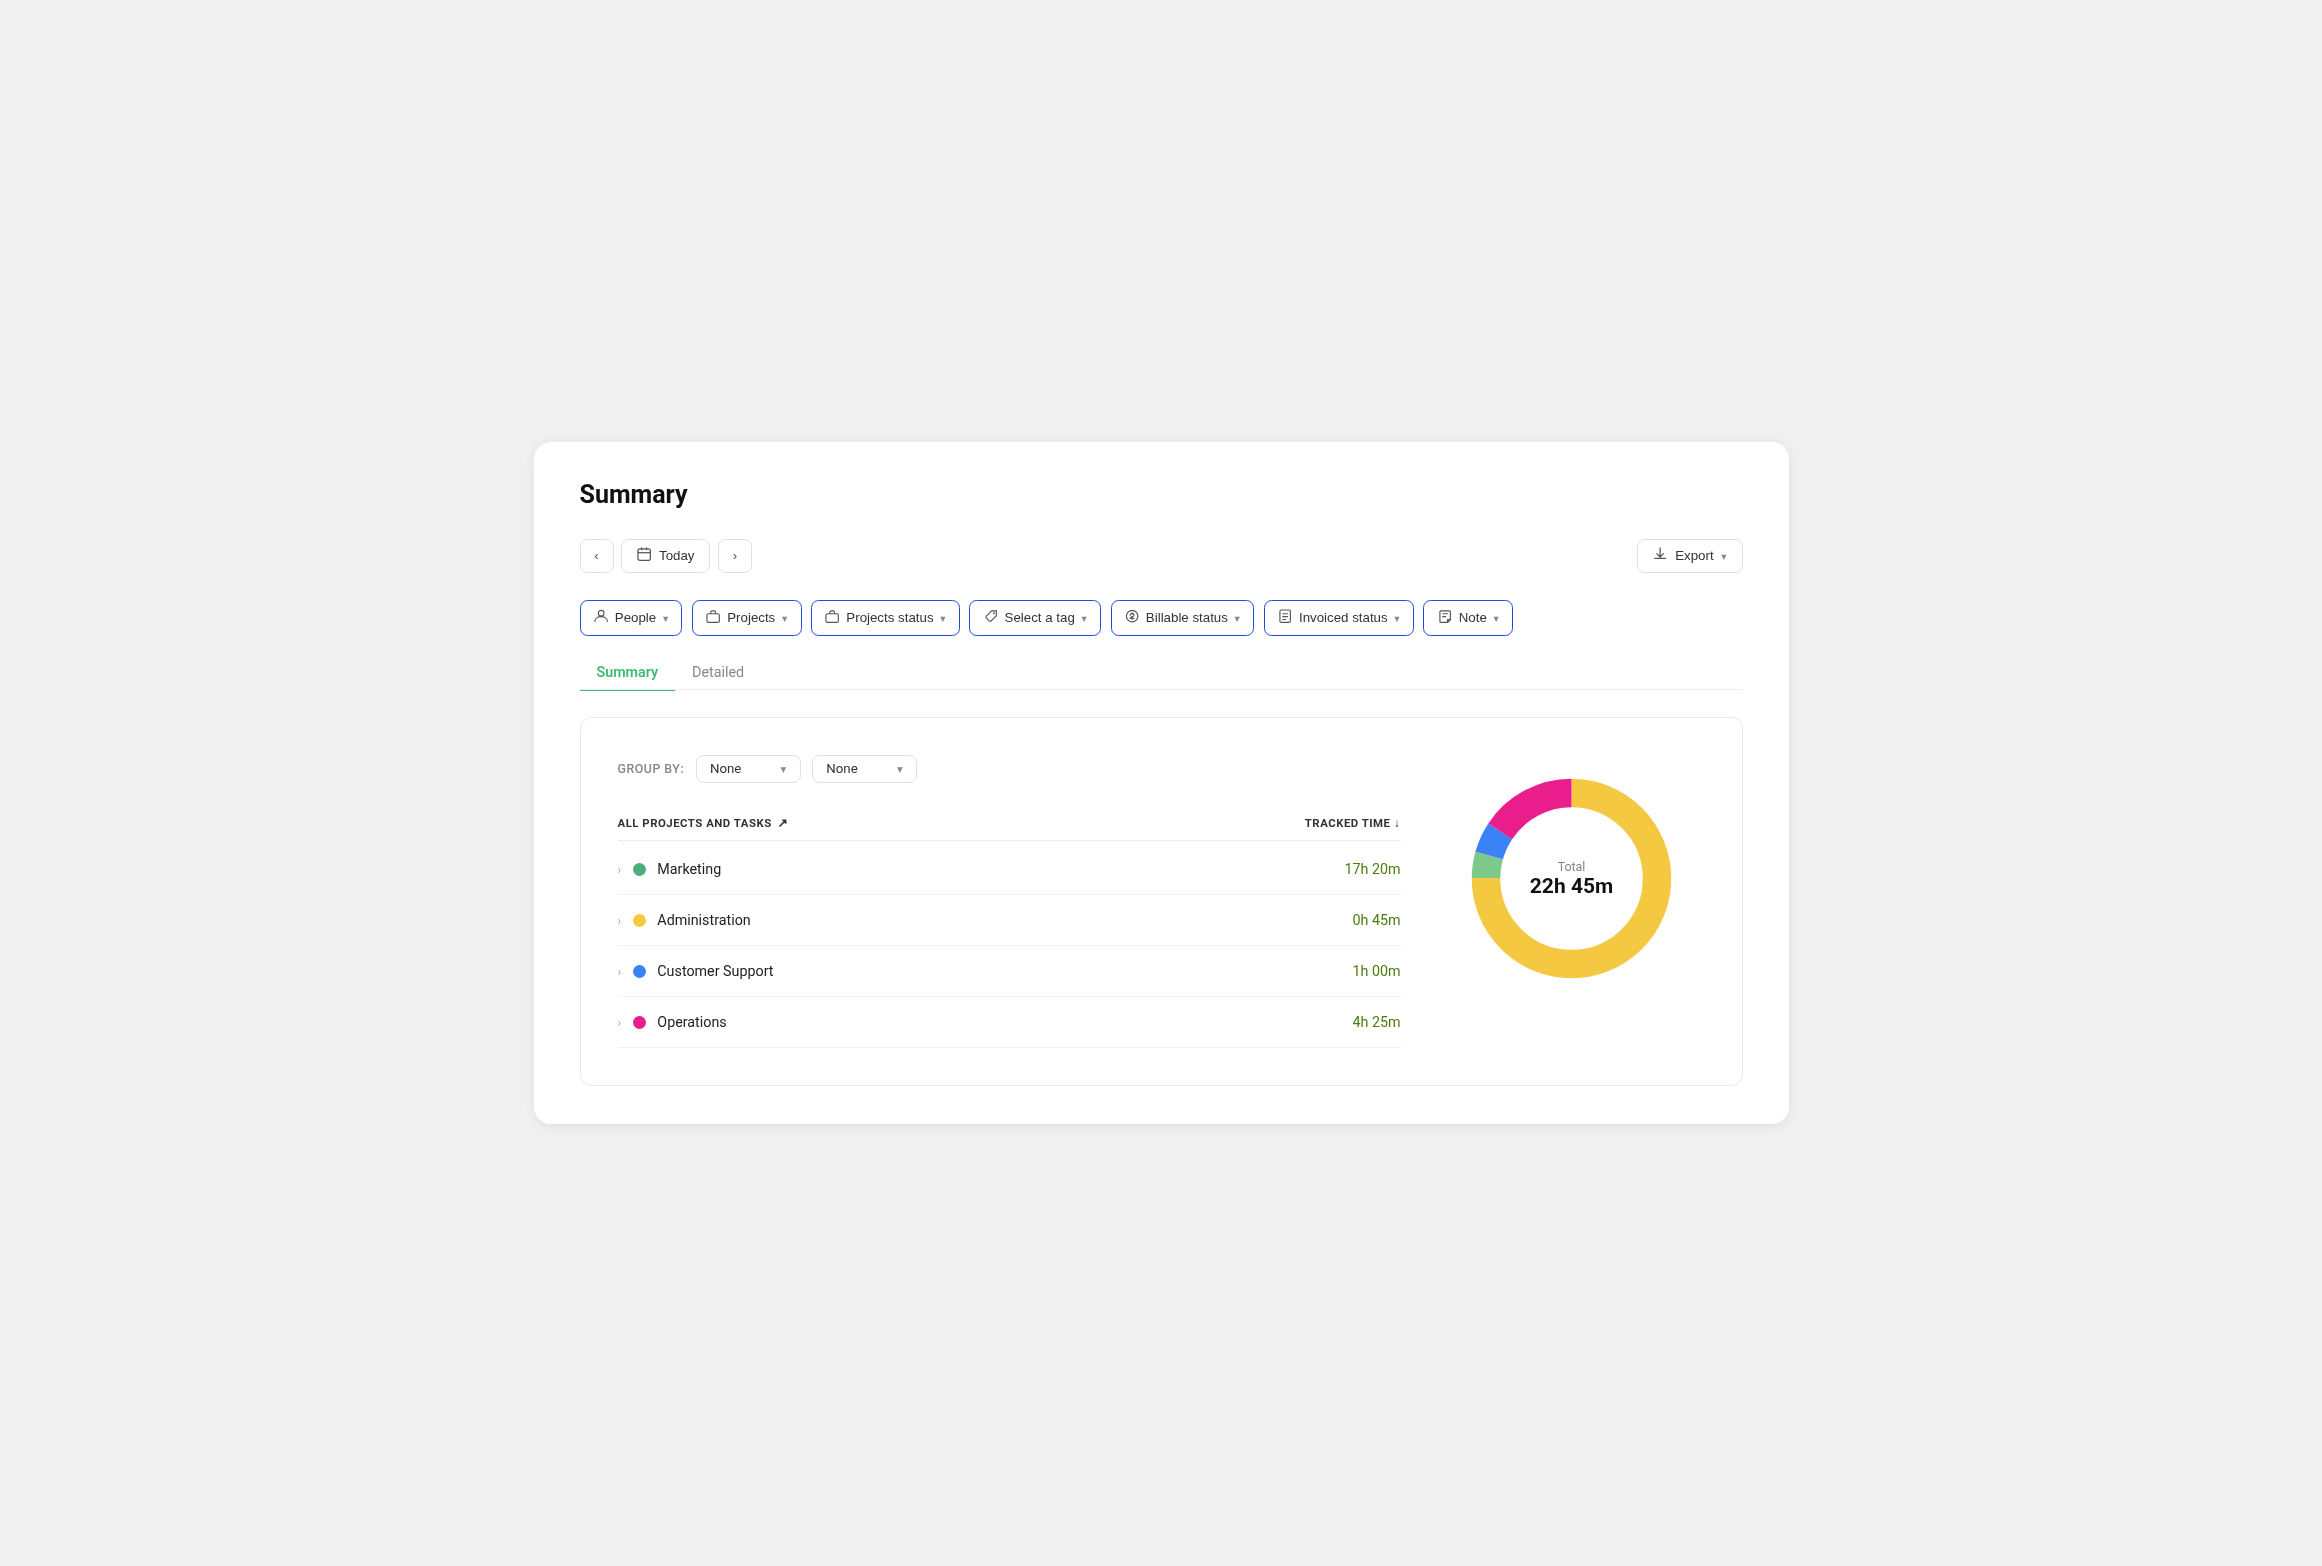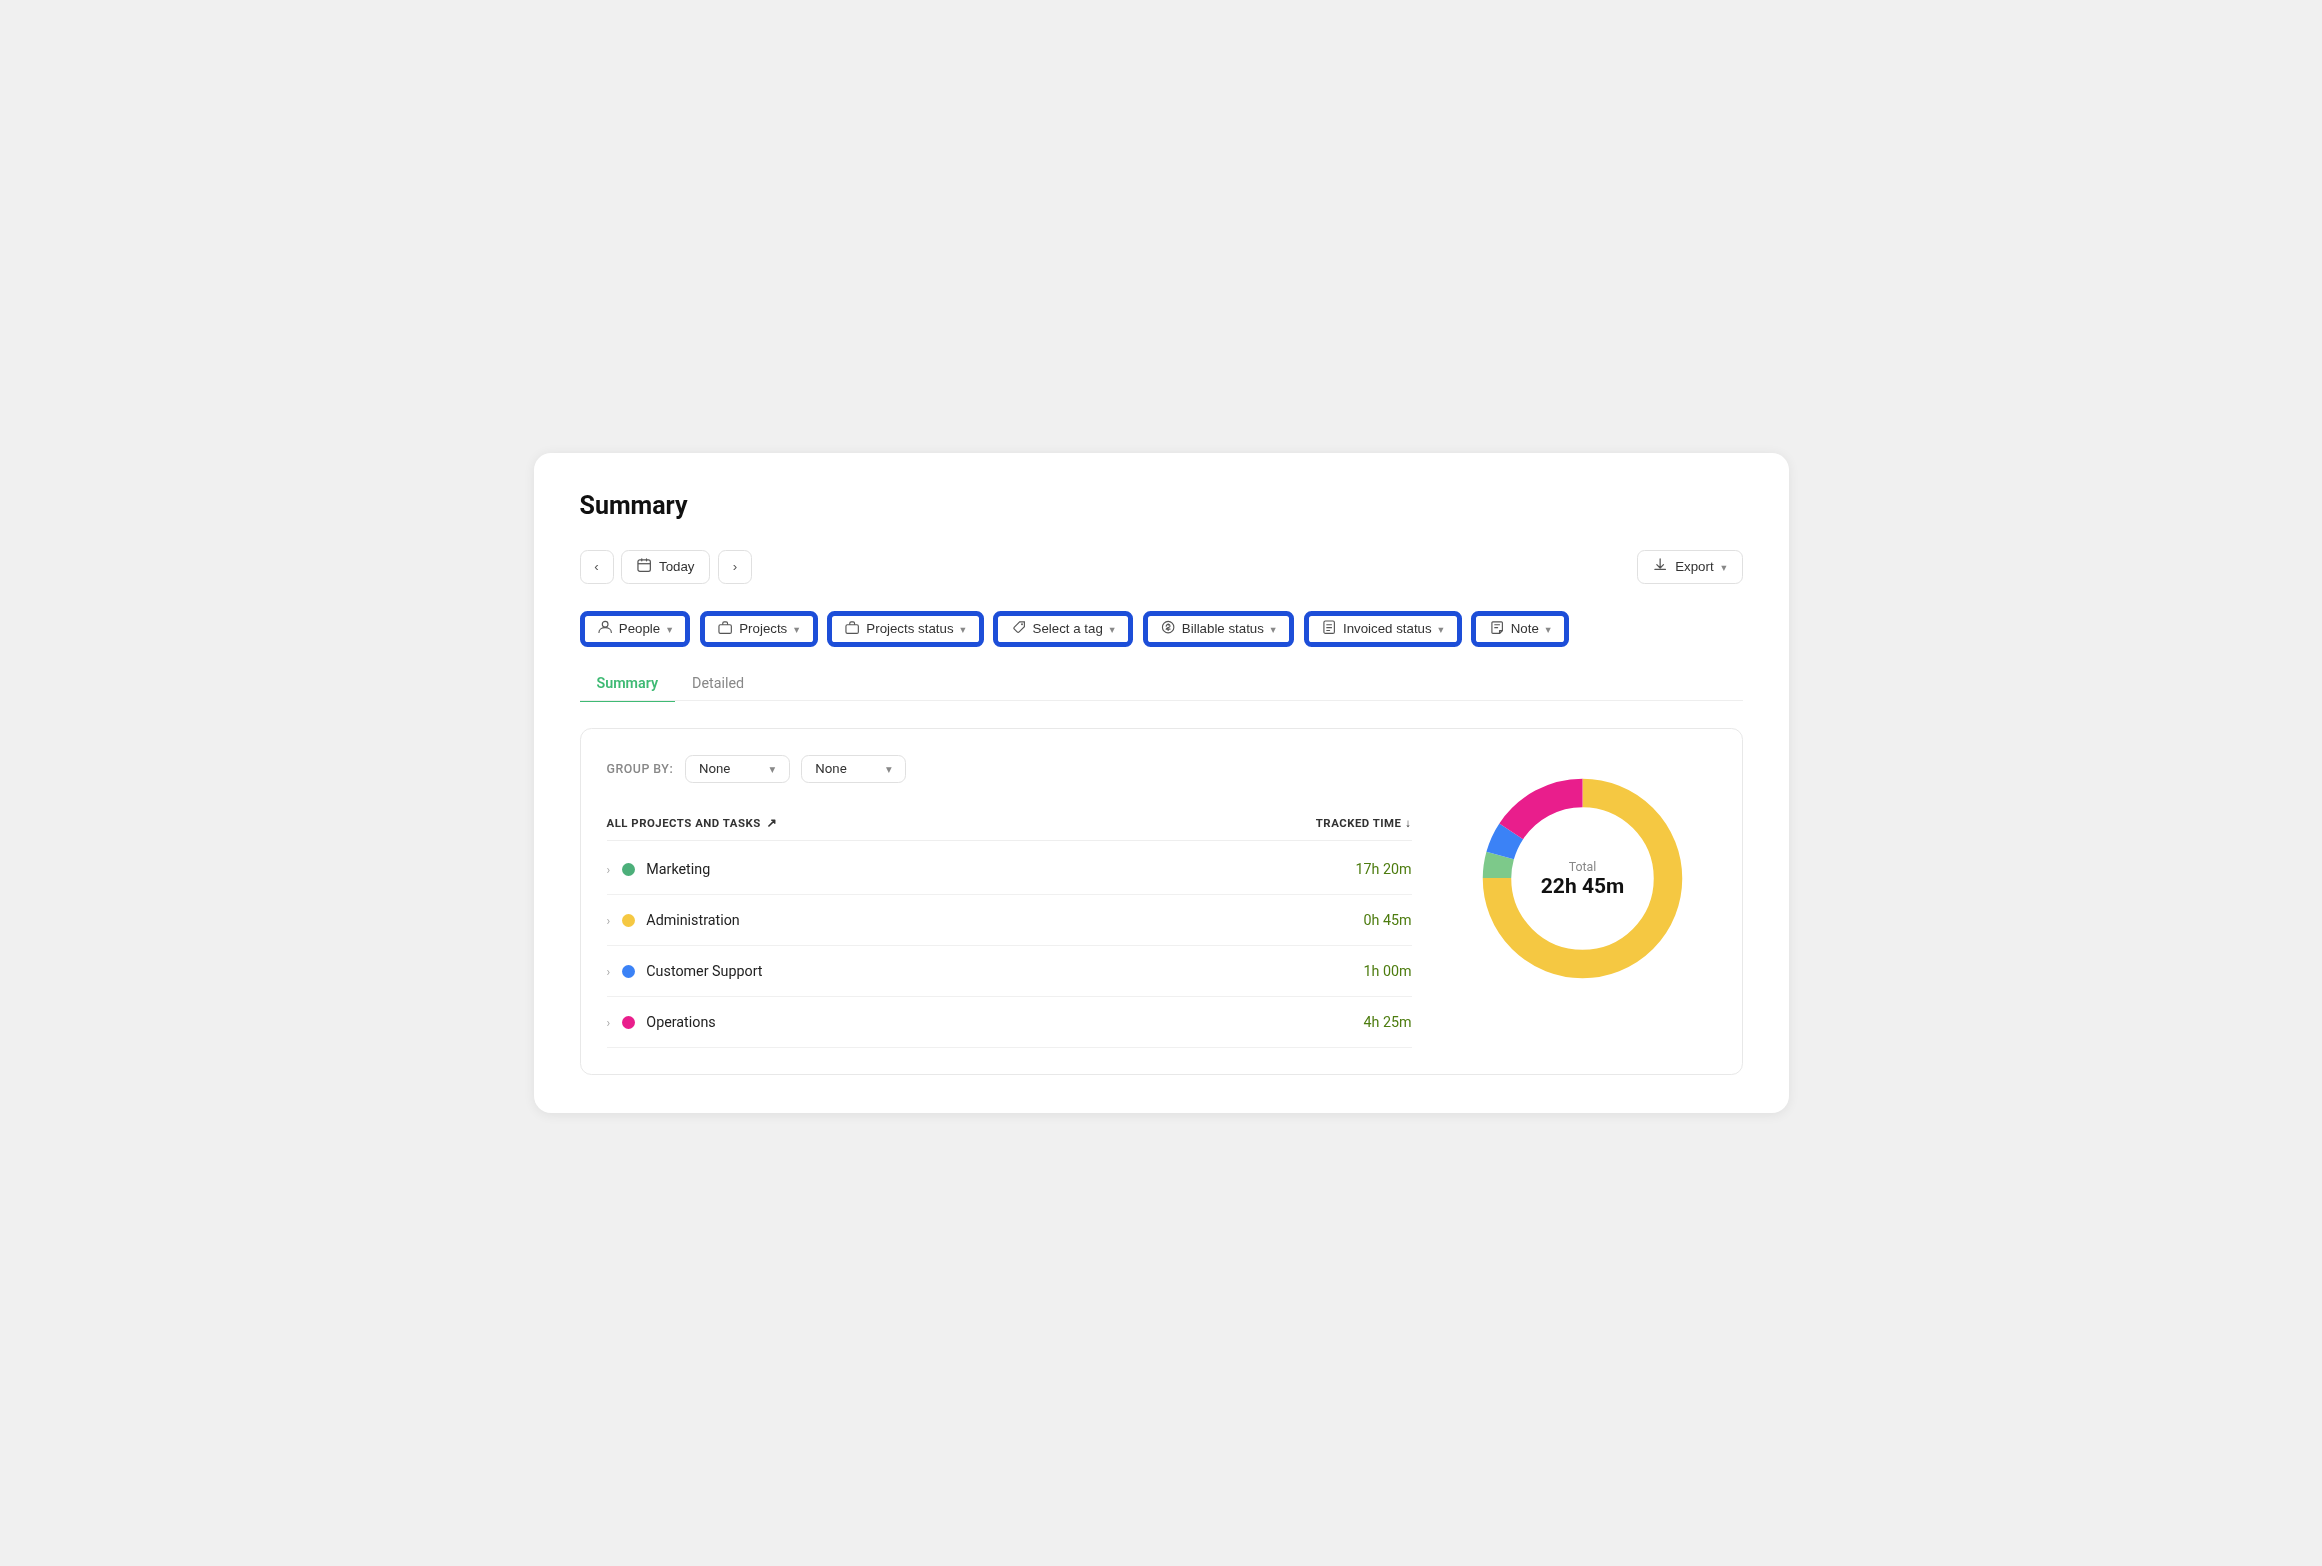--- a/index.html
+++ b/index.html
@@ -84,7 +84,7 @@
       margin-bottom: 19px;
     }
     .filter-btn {
-      border: 5px solid #1d4ed8;
+      border: 1px solid #1d4ed8;
       background: #fff;
       border-radius: 7.6px;
       height: 36px;

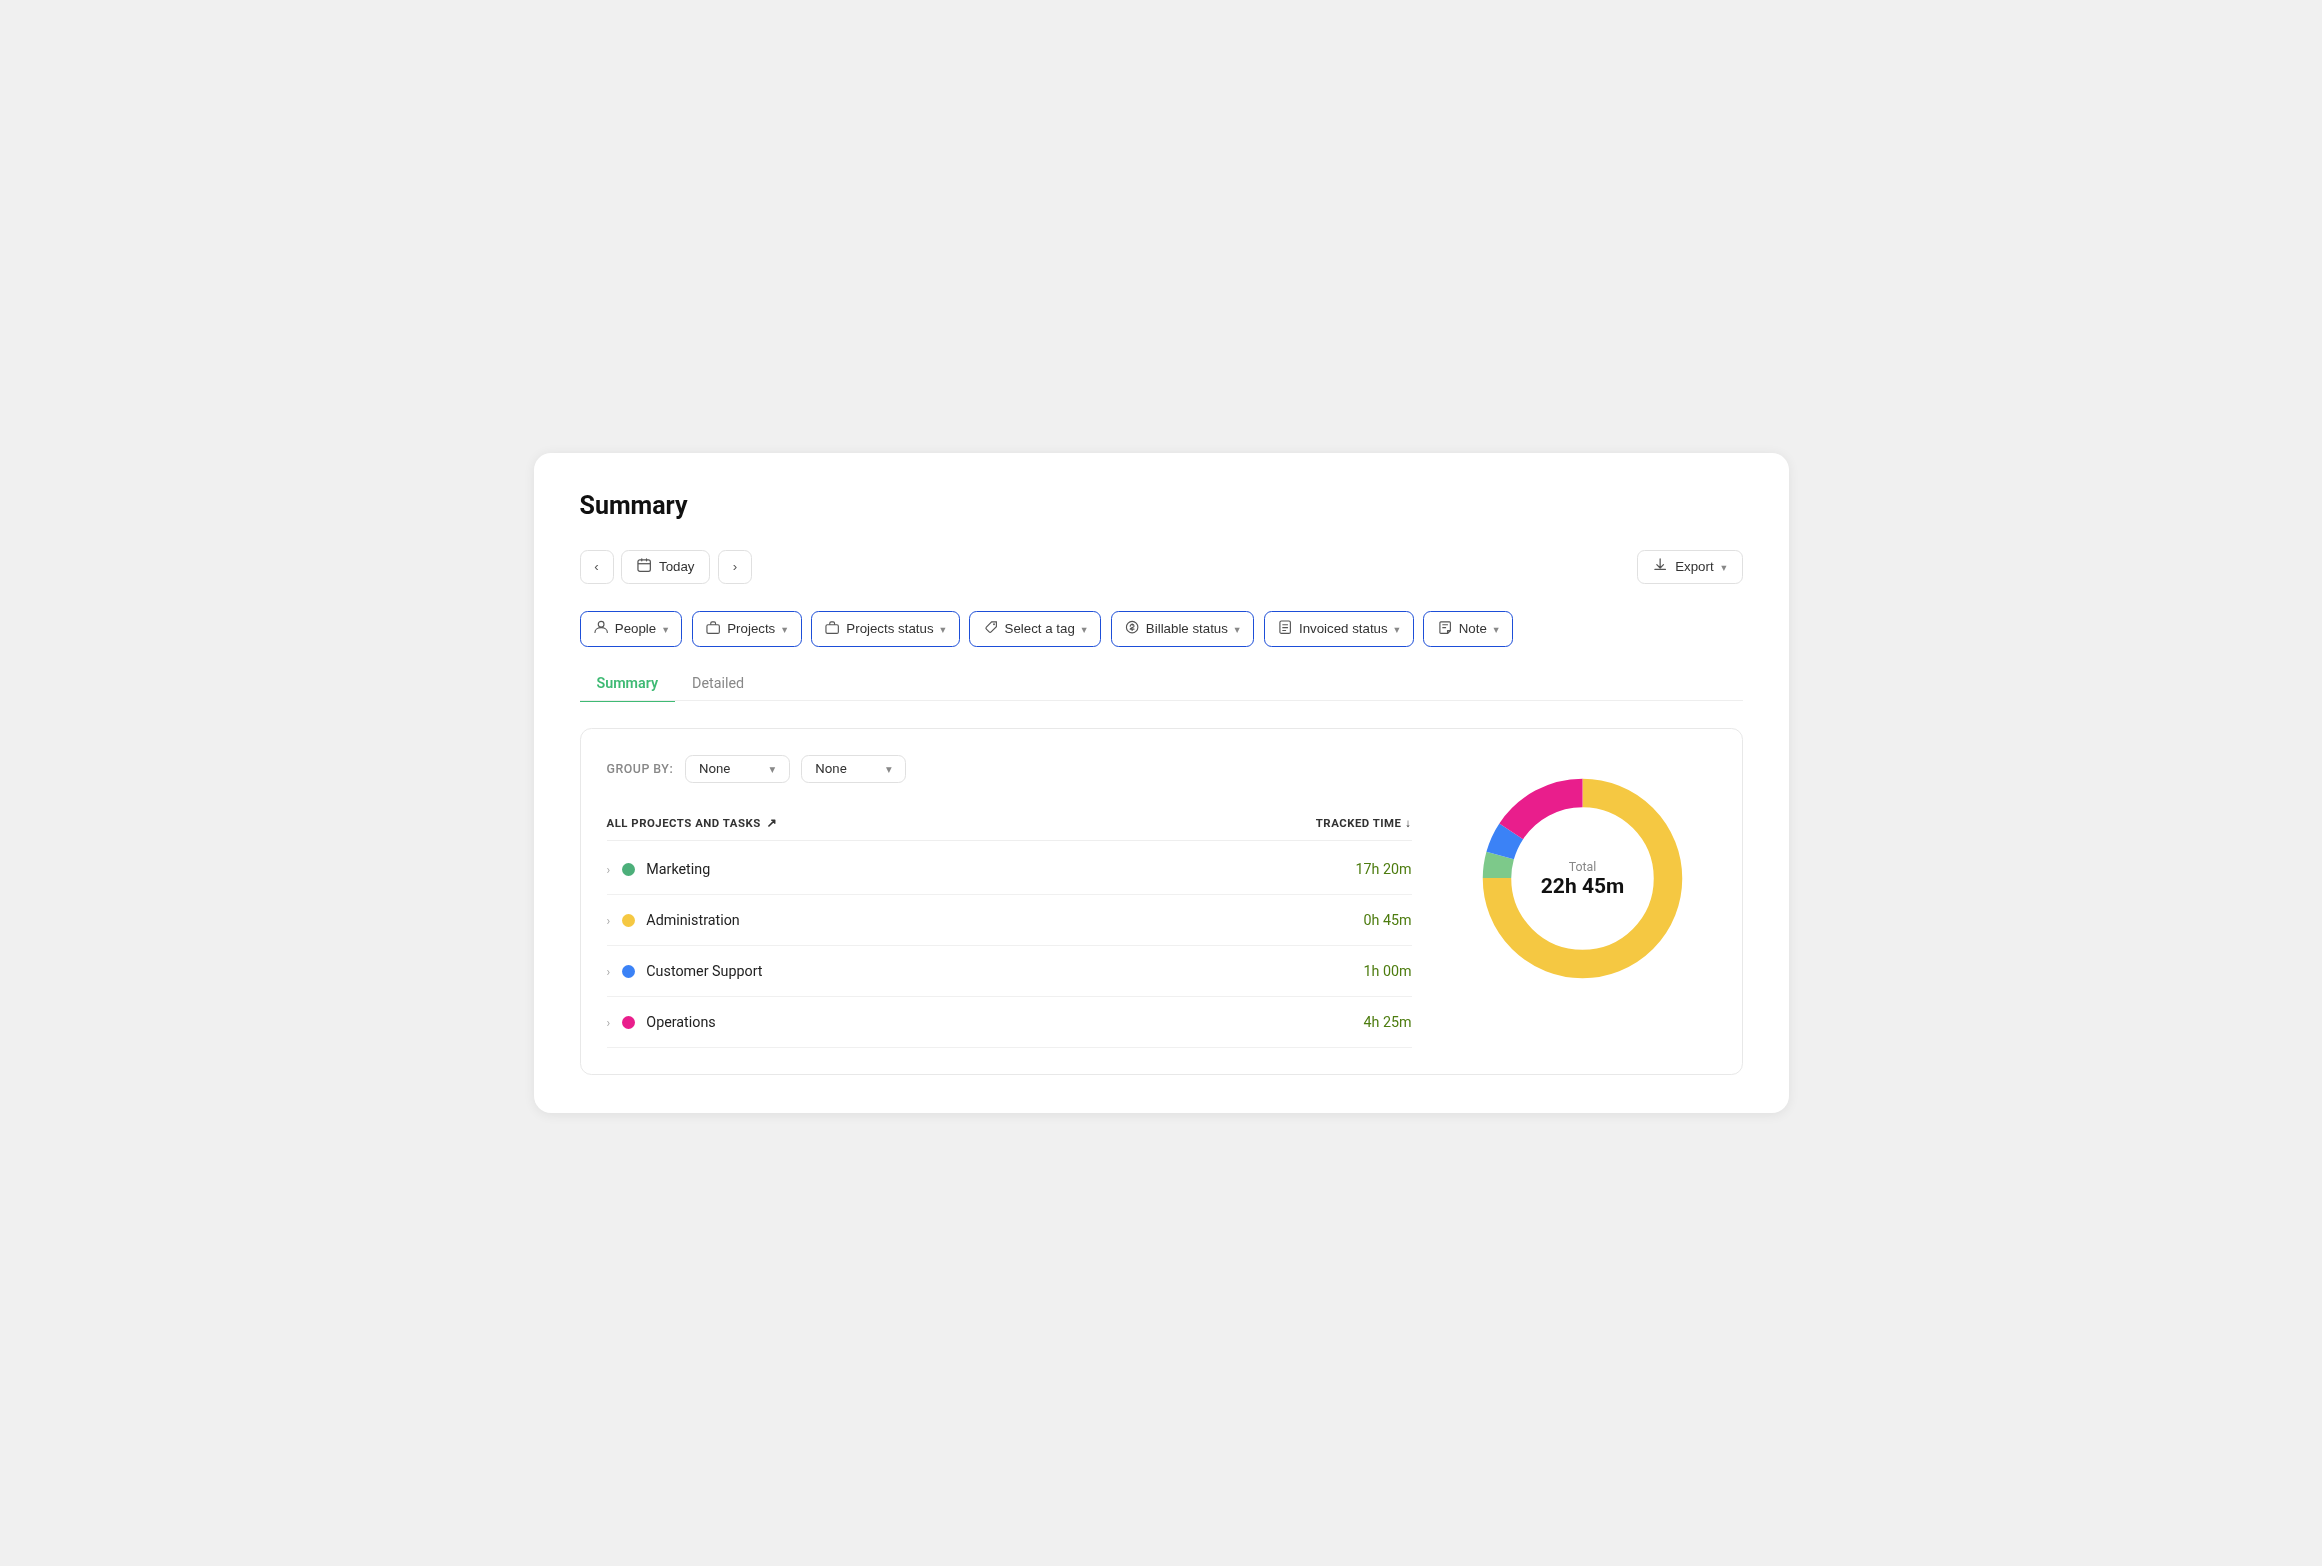--- a/index.html
+++ b/index.html
@@ -130,7 +130,7 @@
     .content-area {
       border: 1px solid #e8e8e8;
       border-radius: 11.4px;
-      padding: 26px;
+      padding: 37px;
       display: flex;
       gap: 38px;
       margin-top: 8px;

